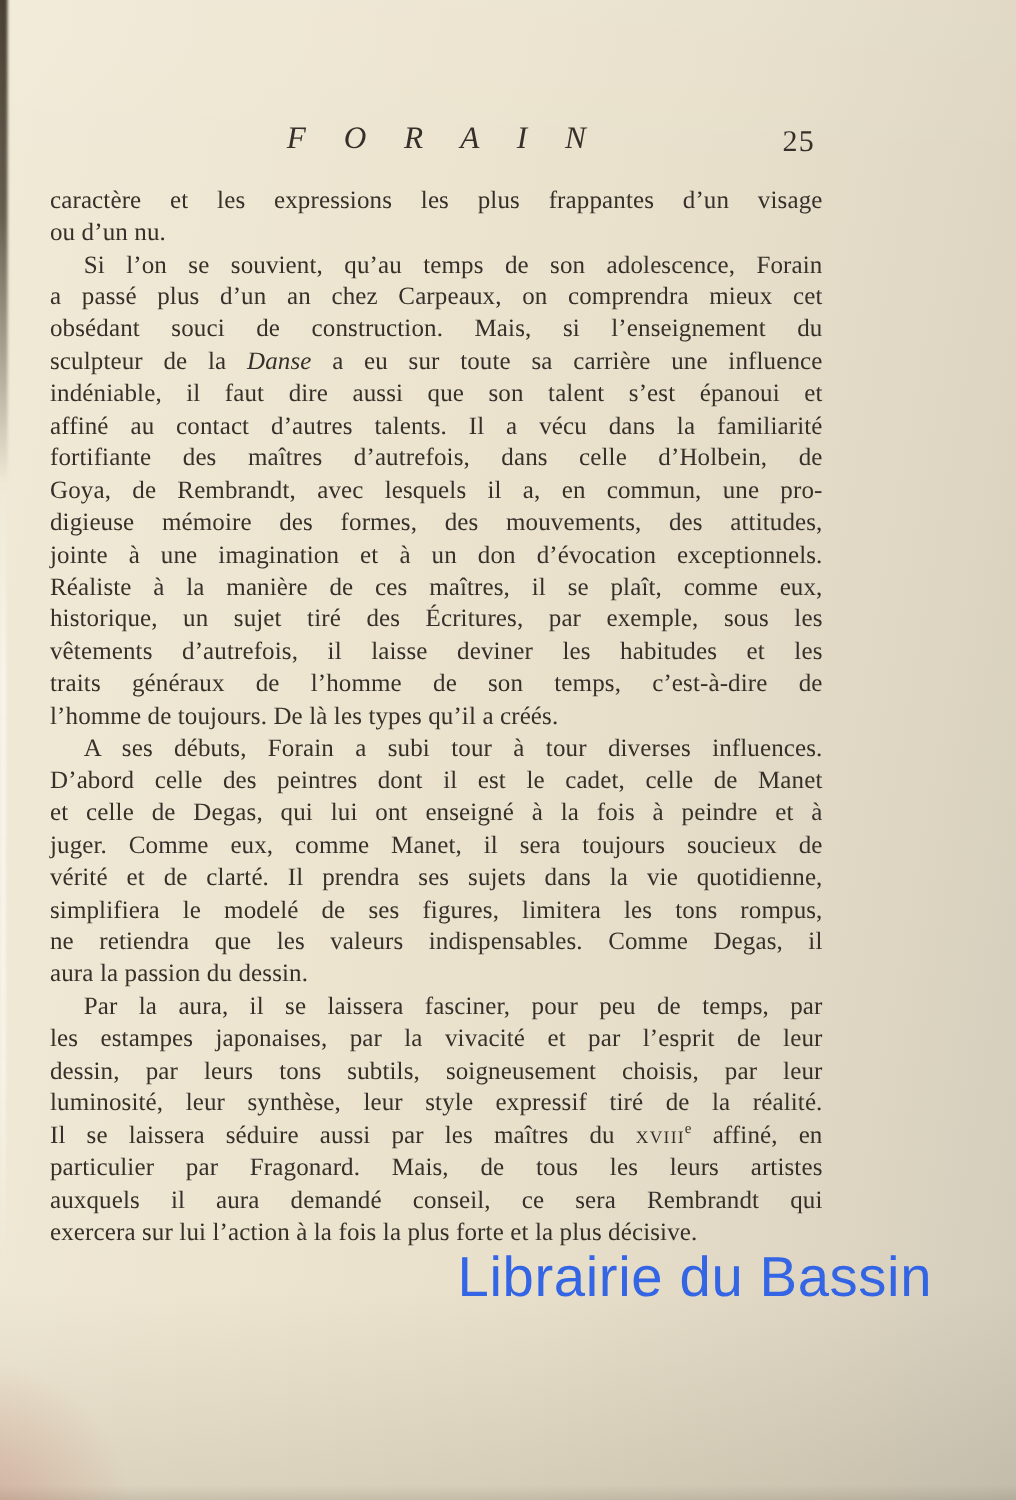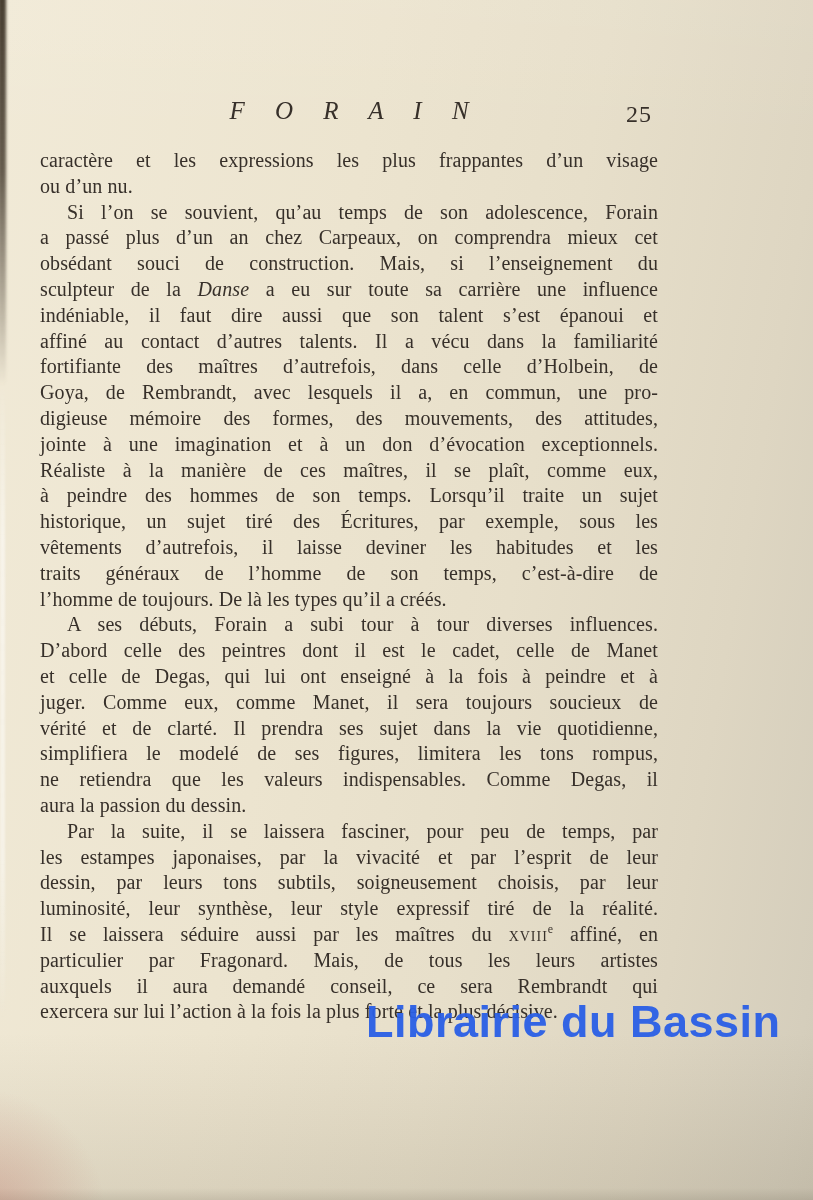--- a/index.html
+++ b/index.html
@@ -117,7 +117,6 @@
         <div class="line">digieuse mémoire des formes, des mouvements, des attitudes,</div>
         <div class="line">jointe à une imagination et à un don d’évocation exceptionnels.</div>
         <div class="line">Réaliste à la manière de ces maîtres, il se plaît, comme eux,</div>
-        <div class="line">à peindre des hommes de son temps. Lorsqu’il traite un sujet</div>
         <div class="line">historique, un sujet tiré des Écritures, par exemple, sous les</div>
         <div class="line">vêtements d’autrefois, il laisse deviner les habitudes et les</div>
         <div class="line">traits généraux de l’homme de son temps, c’est-à-dire de</div>

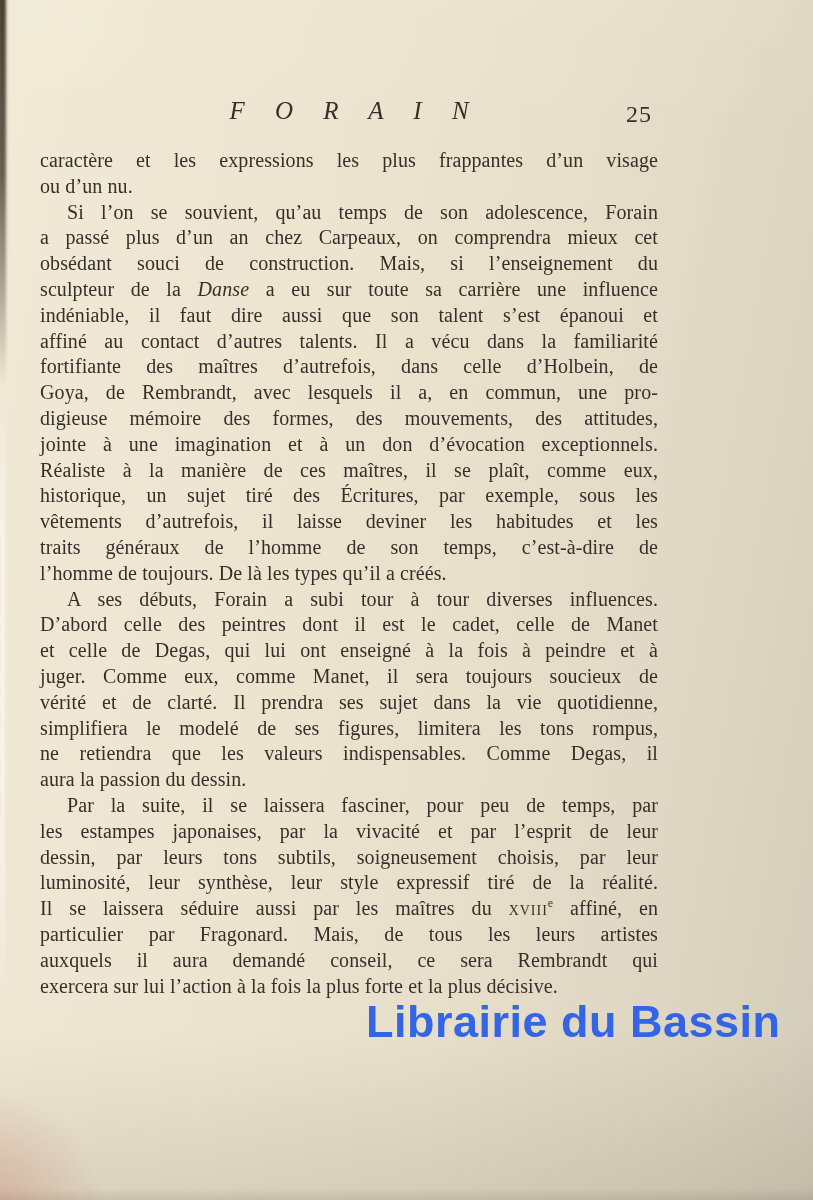--- a/index.html
+++ b/index.html
@@ -127,7 +127,7 @@
         <div class="line">D’abord celle des peintres dont il est le cadet, celle de Manet</div>
         <div class="line">et celle de Degas, qui lui ont enseigné à la fois à peindre et à</div>
         <div class="line">juger. Comme eux, comme Manet, il sera toujours soucieux de</div>
-        <div class="line">vérité et de clarté. Il prendra ses sujet dans la vie quotidienne,</div>
+        <div class="line">vérité et de clarté. Il prendra ses sujets dans la vie quotidienne,</div>
         <div class="line">simplifiera le modelé de ses figures, limitera les tons rompus,</div>
         <div class="line">ne retiendra que les valeurs indispensables. Comme Degas, il</div>
         <div class="line last">aura la passion du dessin.</div>

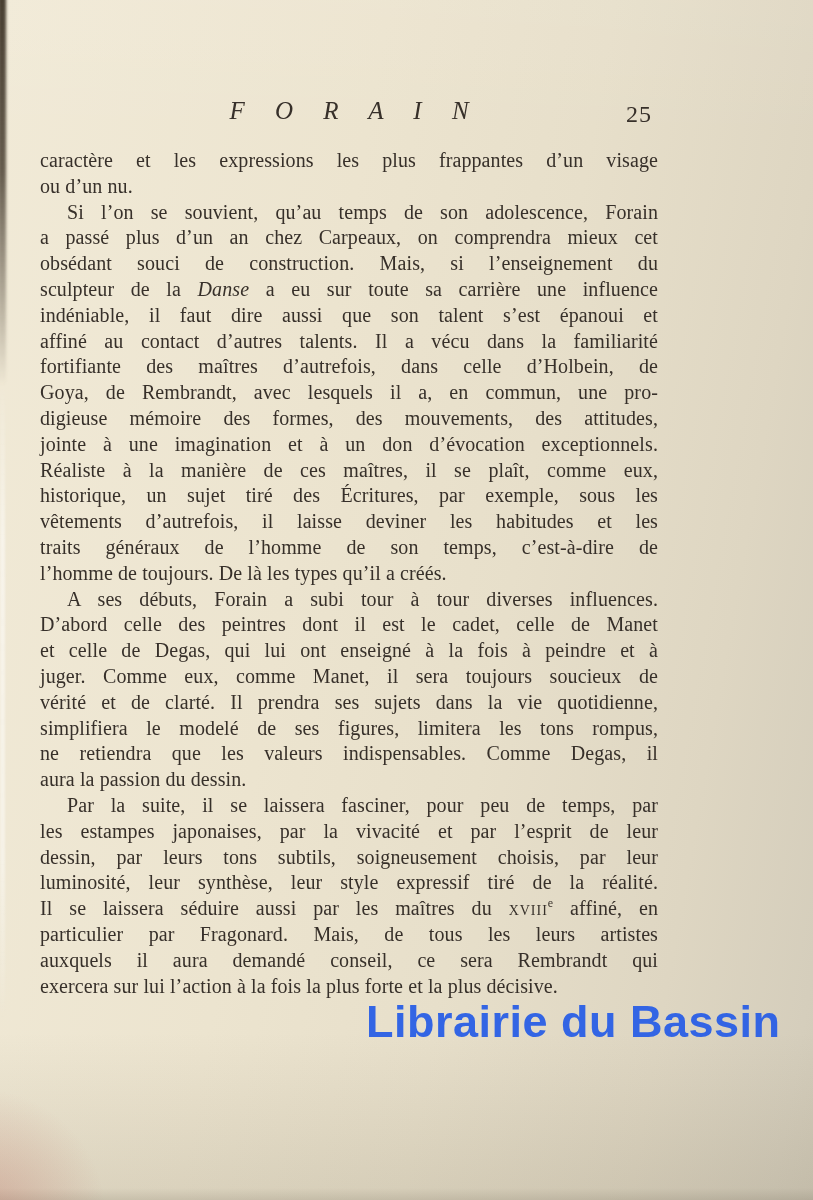--- a/index.html
+++ b/index.html
@@ -133,7 +133,7 @@
         <div class="line last">aura la passion du dessin.</div>
       </div>
       <div>
-        <div class="line indent">Par la suite, il se laissera fasciner, pour peu de temps, par</div>
+        <div class="line indent">Par la aura, il se laissera fasciner, pour peu de temps, par</div>
         <div class="line">les estampes japonaises, par la vivacité et par l’esprit de leur</div>
         <div class="line">dessin, par leurs tons subtils, soigneusement choisis, par leur</div>
         <div class="line">luminosité, leur synthèse, leur style expressif tiré de la réalité.</div>

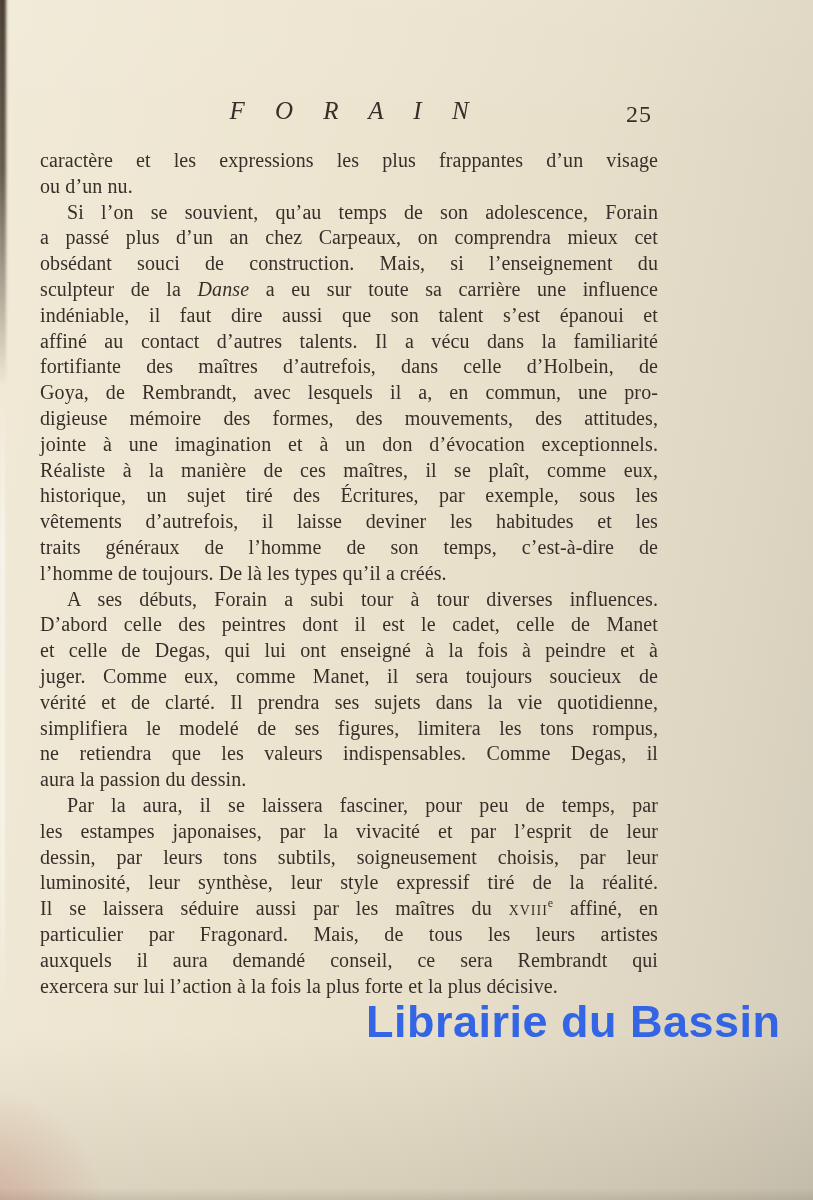--- a/index.html
+++ b/index.html
@@ -81,7 +81,7 @@
     font-family: "Liberation Sans", "DejaVu Sans", sans-serif;
     font-size: 45px;
     line-height: 1;
-    font-weight: 700;
+    font-weight: 400;
     letter-spacing: 0.5px;
     white-space: nowrap;
     color: #2a5fe6;

